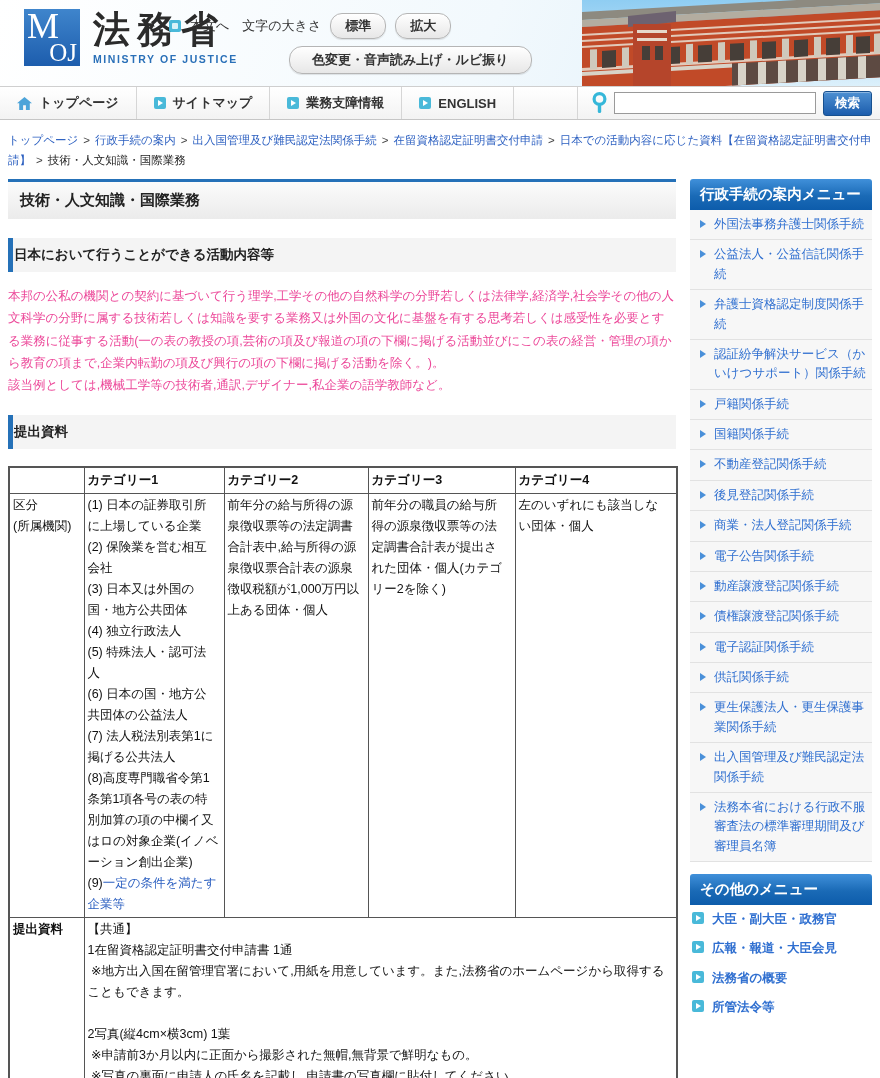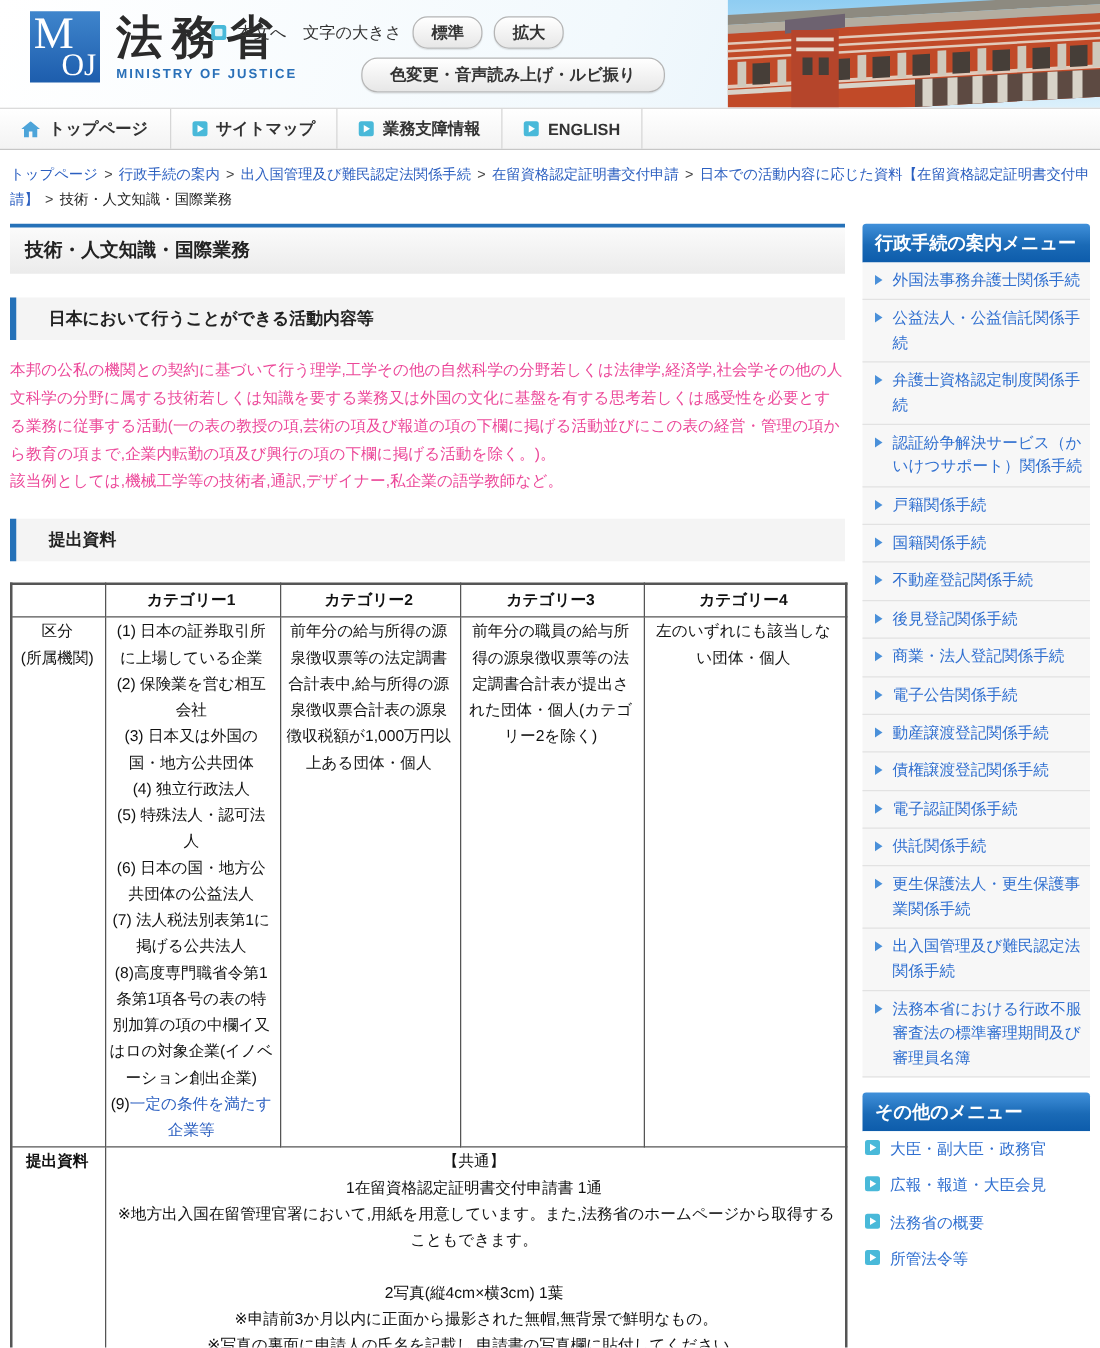--- a/index.html
+++ b/index.html
@@ -202,6 +202,16 @@
       <span class="sq-icon arrow"></span>
       <span>ENGLISH</span>
     </a>
+    <div class="nav-search">
+      <span style="display:flex">
+          <svg width="15" height="24" viewBox="0 0 15 24">
+            <circle cx="7.5" cy="8" r="5.4" fill="none" stroke="#35b7d9" stroke-width="3.2"></circle>
+            <rect x="5.8" y="13.5" width="3.4" height="8.5" rx="1.5" fill="#35b7d9"></rect>
+          </svg>
+        </span>
+      <input class="search-input" type="text" style="">
+      <button class="search-btn">検索</button>
+    </div>
   </nav>
 
   <div class="breadcrumb">

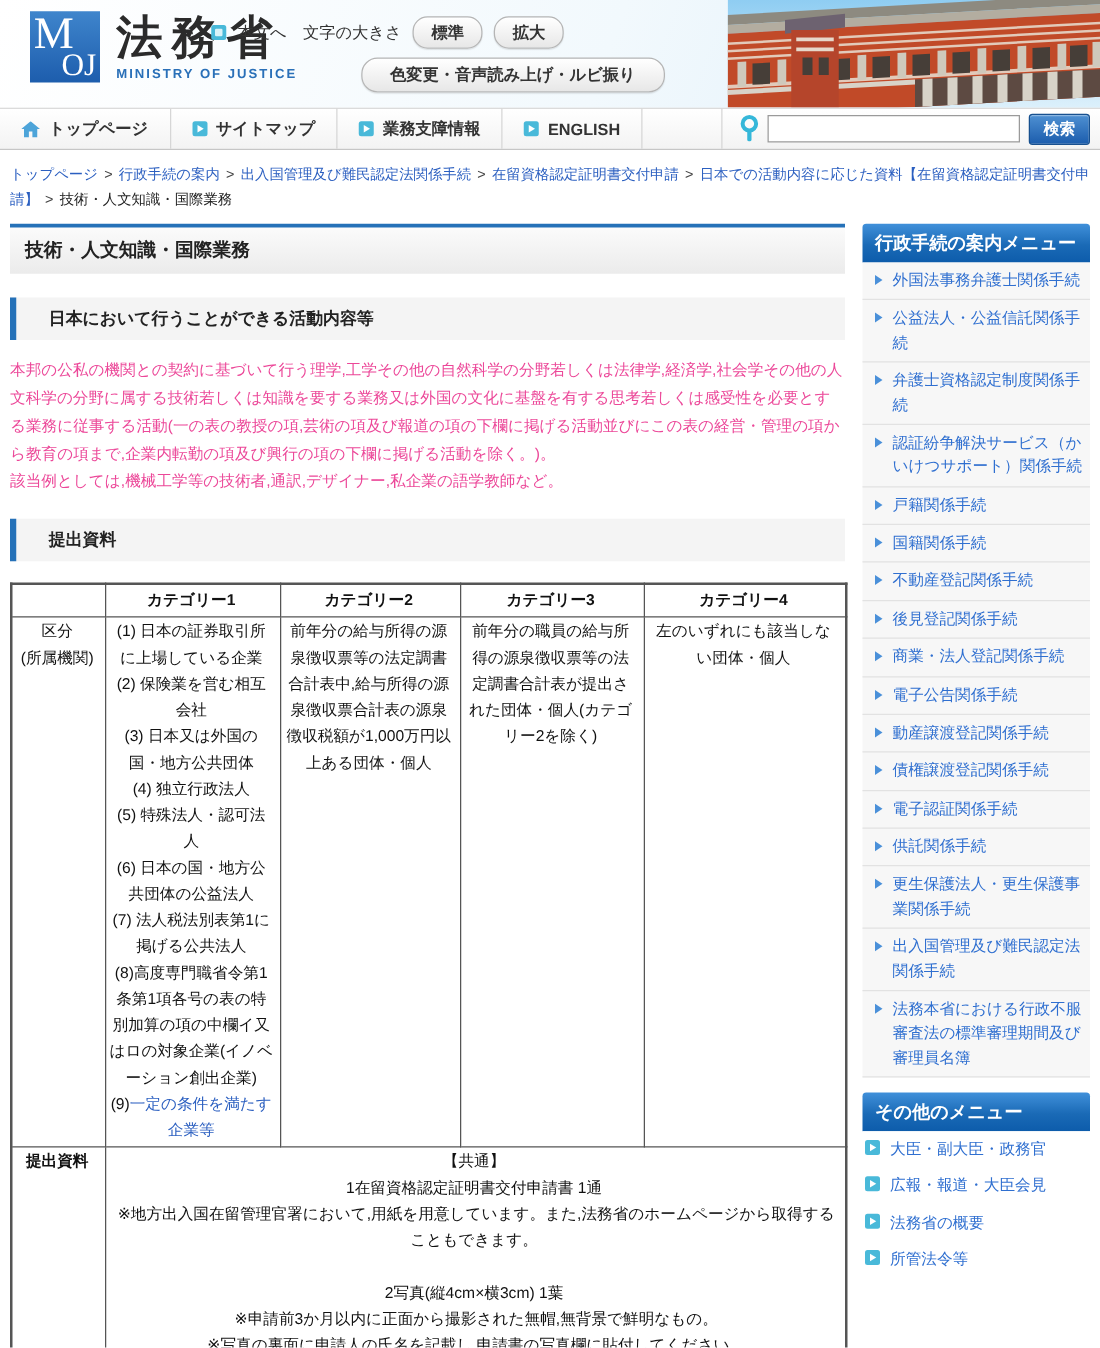--- a/index.html
+++ b/index.html
@@ -58,7 +58,7 @@
   .page-title{border-top:3px solid #2571b8;background:linear-gradient(180deg,#fbfbfb,#ebebeb);
     padding:9px 12px;font-size:15px;font-weight:bold;color:#222}
   .section-heading{margin-top:19px;background:#f4f4f4;border-left:5px solid #2571b8;
-    padding:8px 26px;font-size:13.5px;font-weight:bold;color:#222}
+    padding:8px 1px;font-size:13.5px;font-weight:bold;color:#222}
   .body-text{margin-top:13px;font-size:12.5px;line-height:1.78;color:#ec4899}
   .body-text p{margin:0}
 

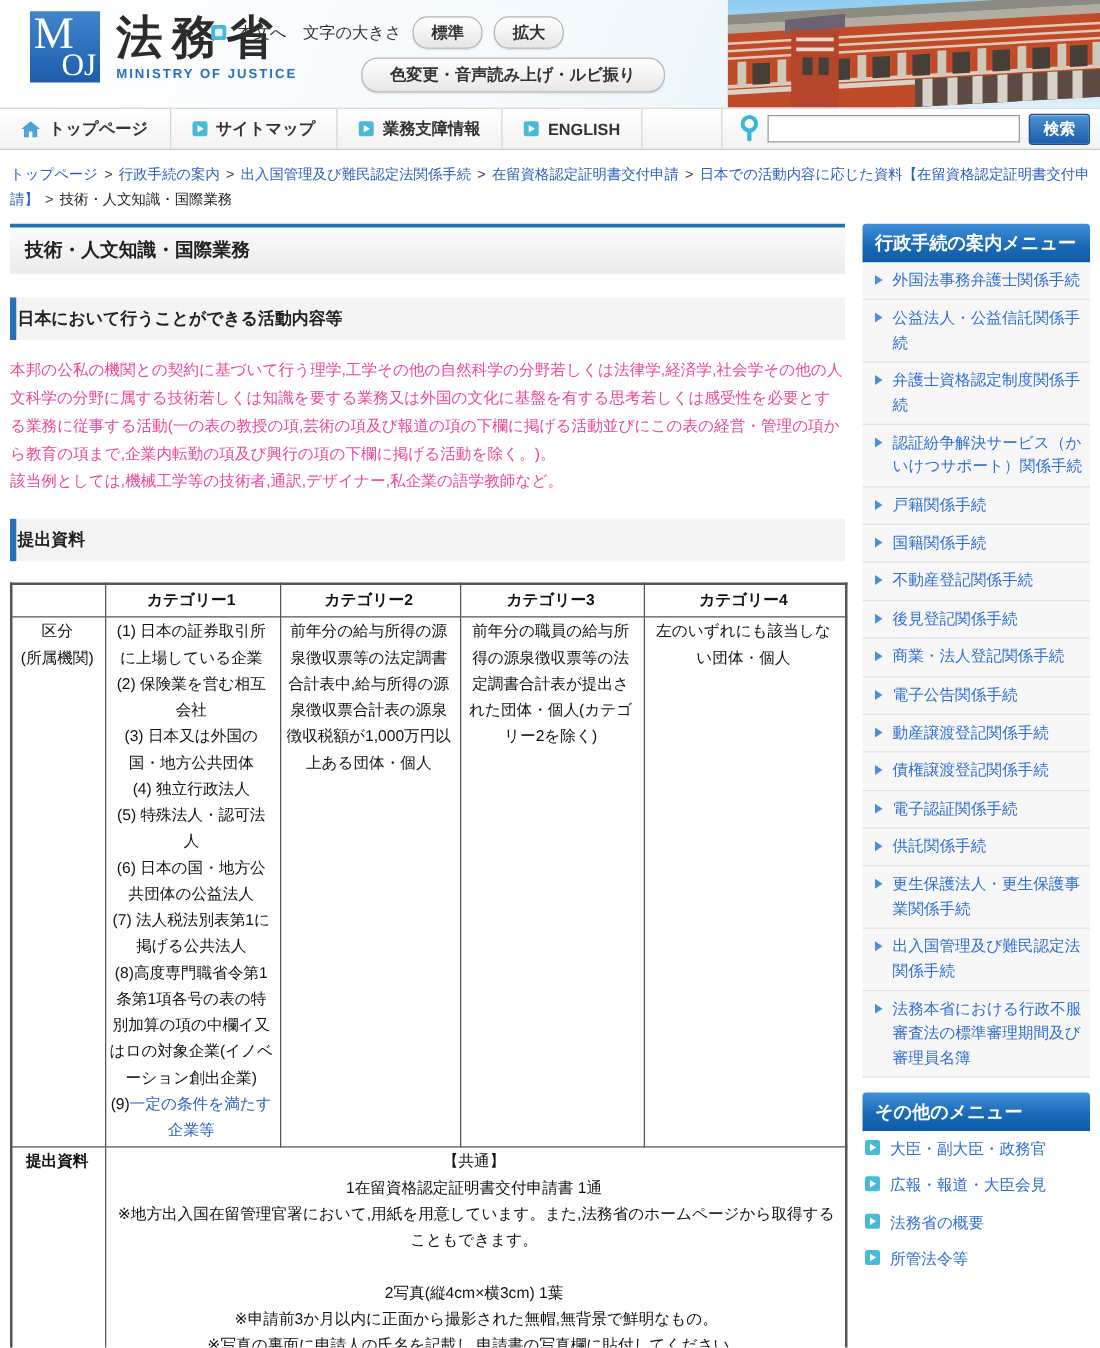--- a/index.html
+++ b/index.html
@@ -65,7 +65,7 @@
   
   .doc-table{margin-top:17px;width:668px;border-collapse:collapse;border:2px solid #555;
     font-size:12.5px;line-height:1.68;color:#111;table-layout:fixed}
-  .doc-table th,.doc-table td{border:1px solid #555;padding:1px 5px 2px 3px;vertical-align:top;text-align:center}
+  .doc-table th,.doc-table td{border:1px solid #555;padding:1px 5px 2px 3px;vertical-align:top;text-align:left}
   .doc-table th{font-weight:bold;padding-top:2px}
   .doc-table .rowlabel{font-weight:normal}
   .doc-table .rowlabel.bold{font-weight:bold}

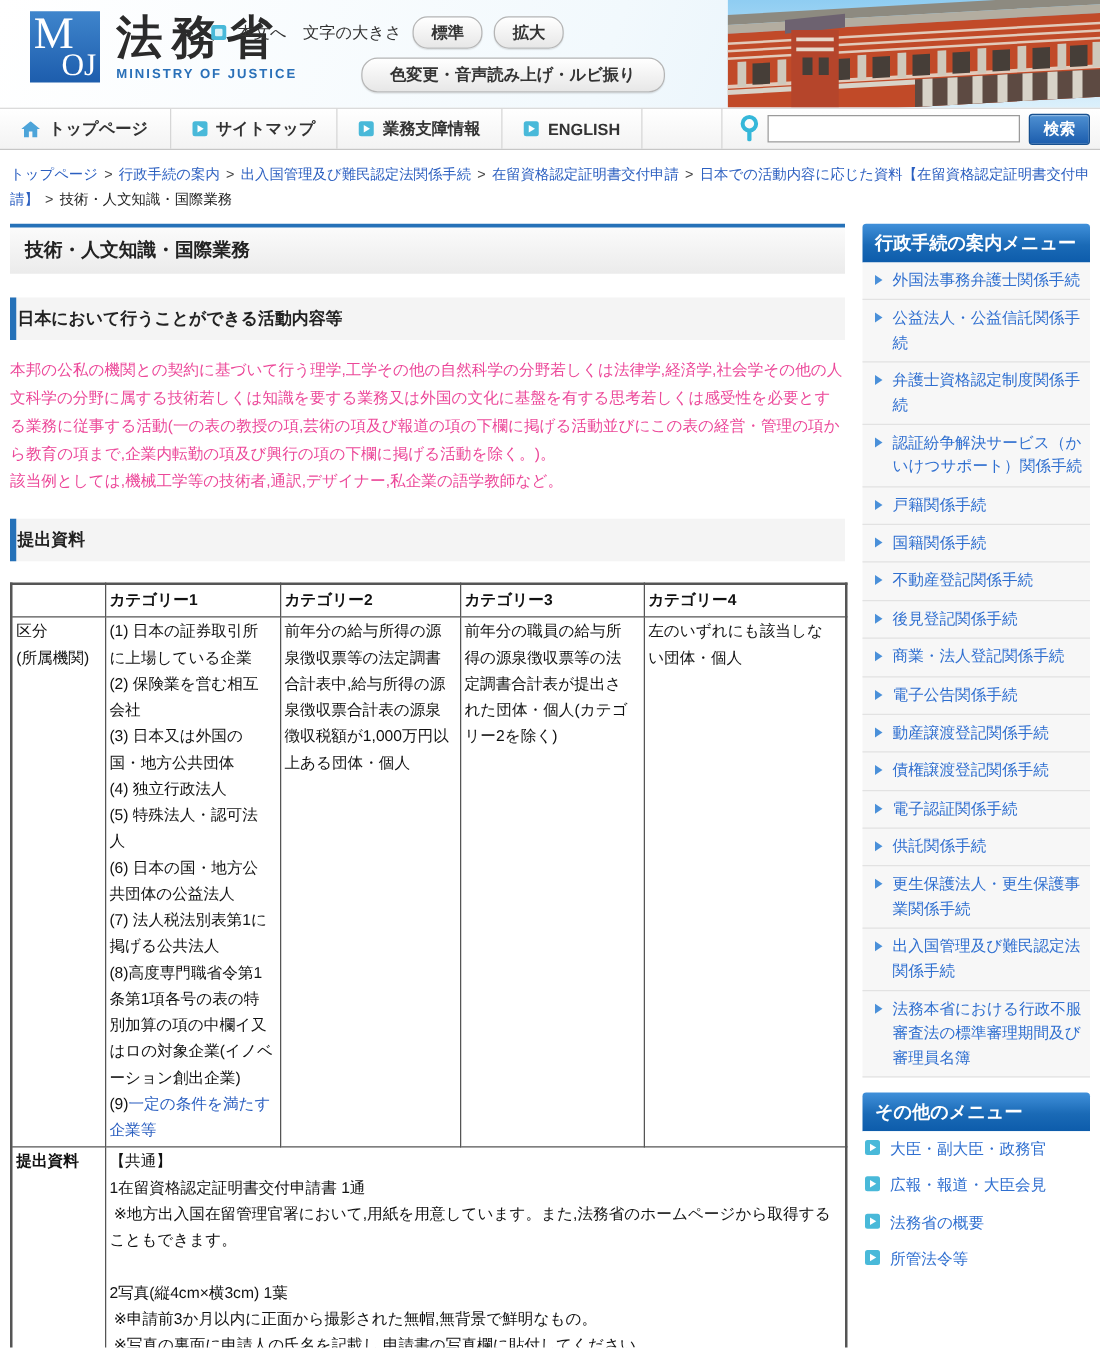--- a/index.html
+++ b/index.html
@@ -84,7 +84,7 @@
   .menu-box li a{color:#2f6fd0;cursor:pointer}
   .menu-box.menu2{margin-top:12px}
   .menu-box.menu2 ul{background:#fff}
-  .menu-box.menu2 li{border-bottom:none;padding:5px 2px 5px 22px;font-weight:normal;font-size:12.5px}
+  .menu-box.menu2 li{border-bottom:none;padding:5px 2px 5px 22px;font-weight:bold;font-size:12.5px}
   .menu-box.menu2 .sq-icon{position:absolute;left:2px;top:7px;width:12px;height:12px}
 </style>
 </head>

